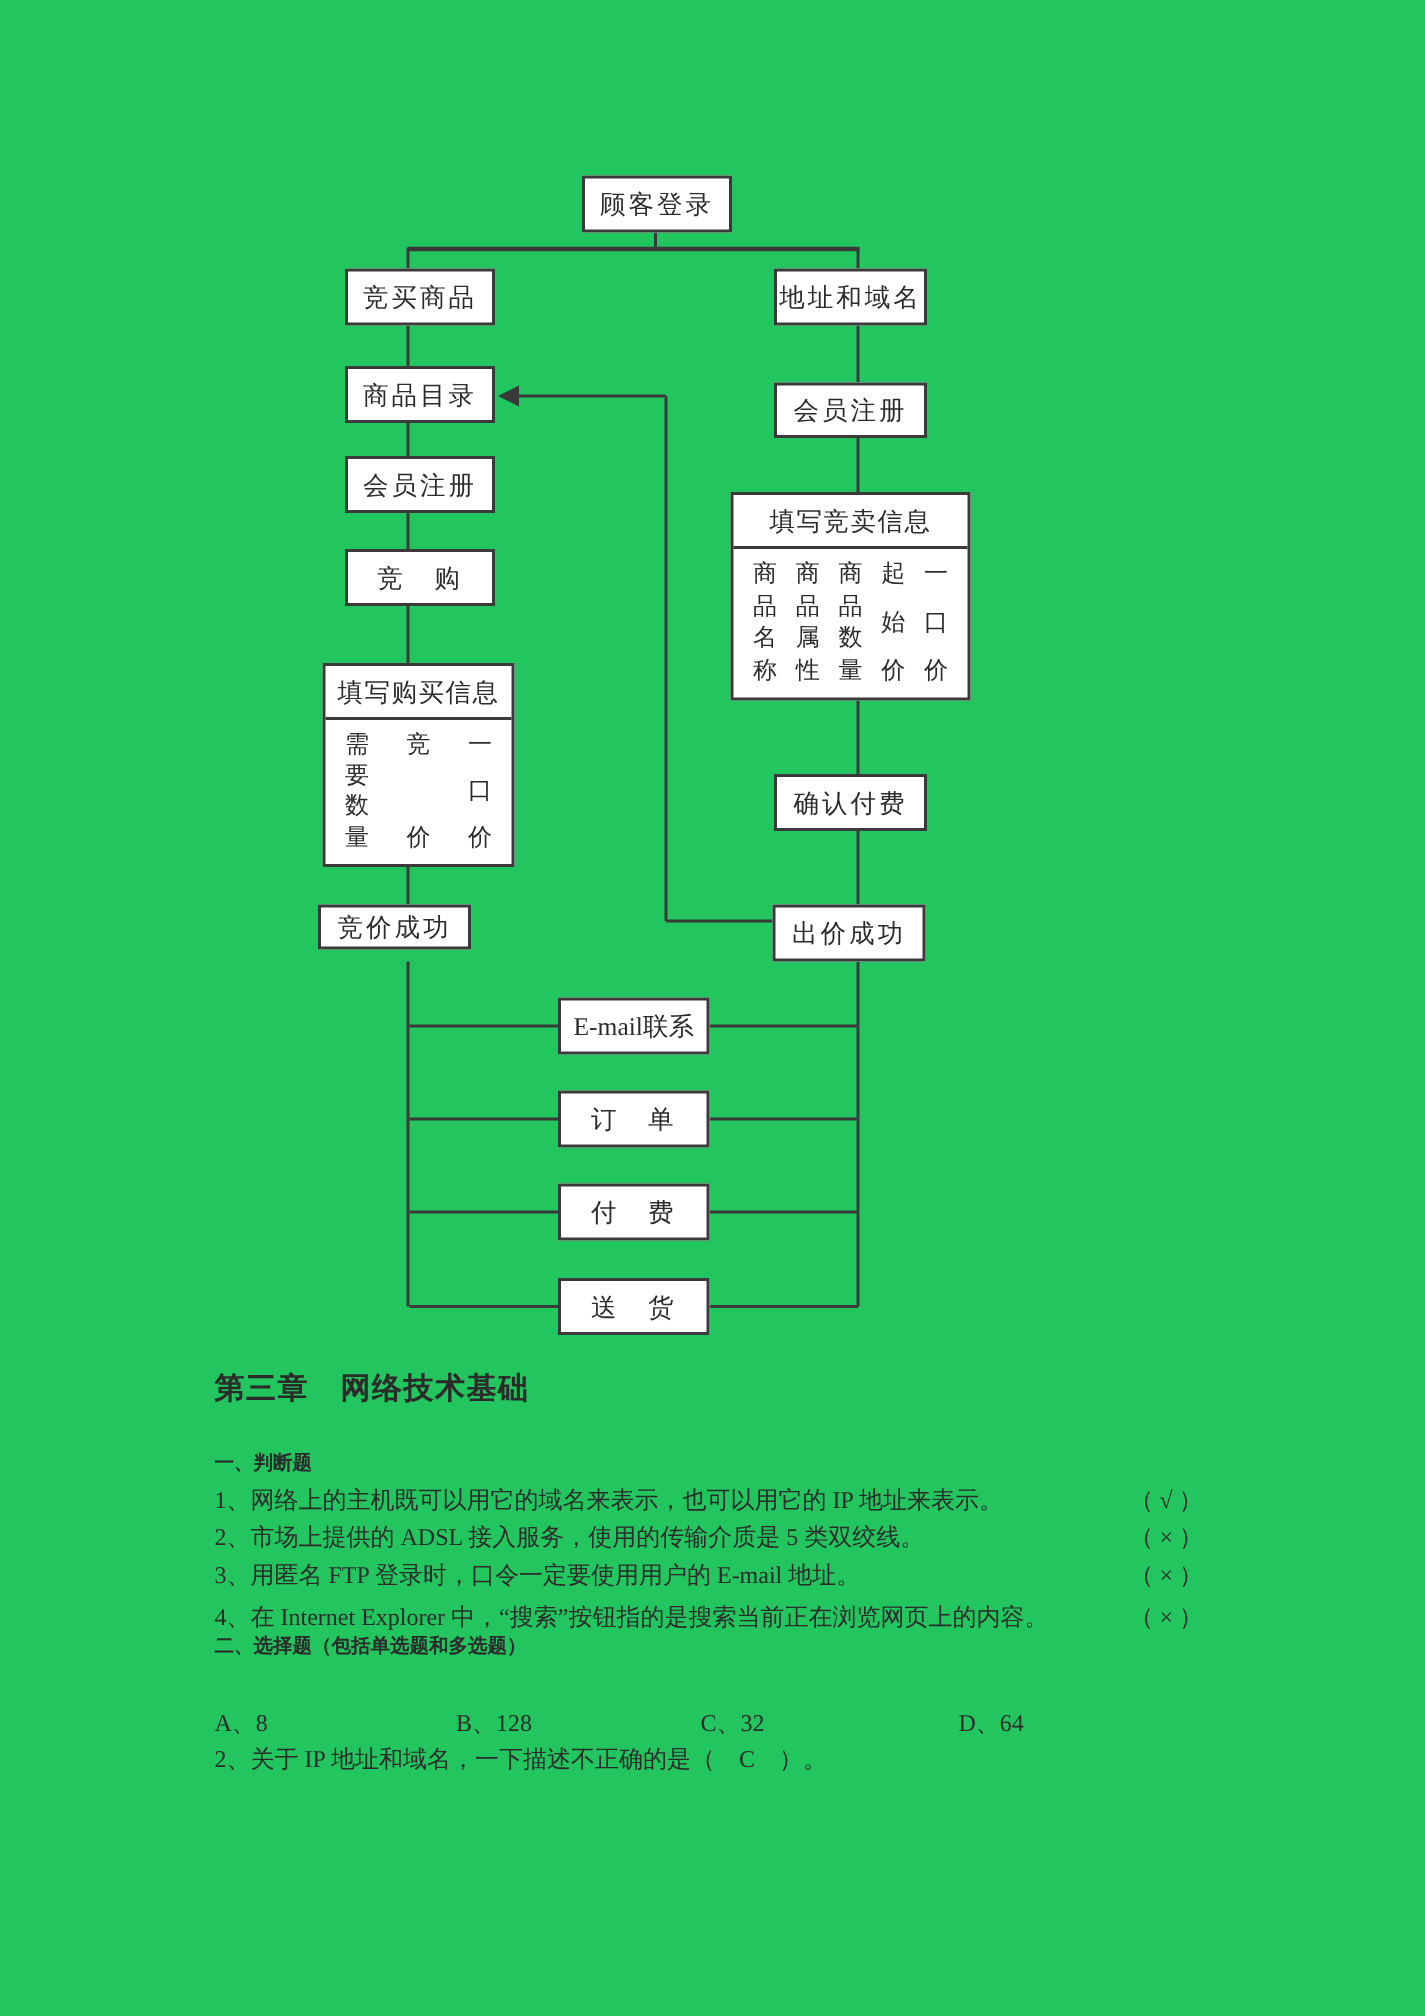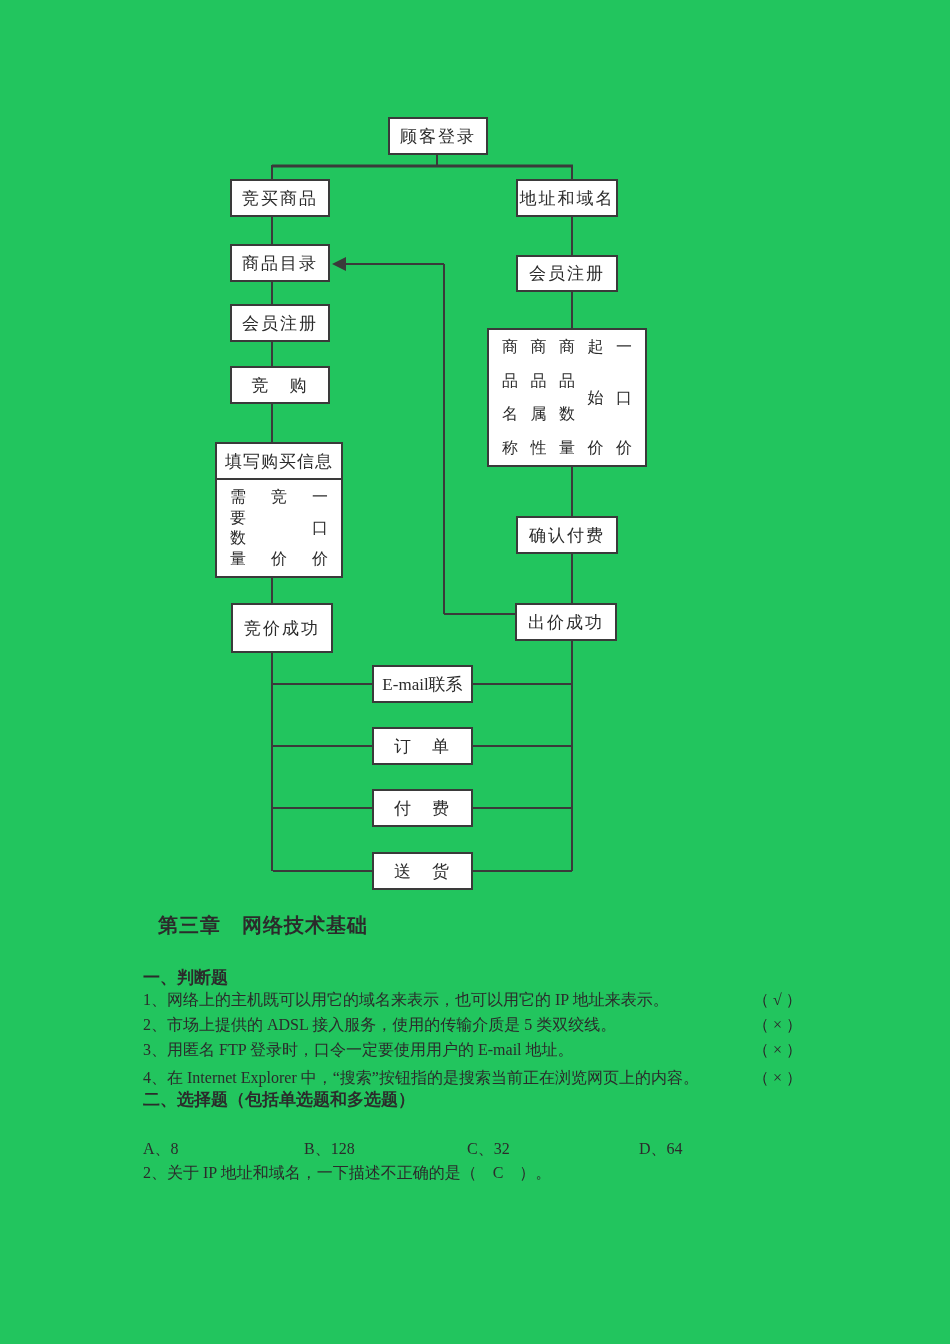--- a/index.html
+++ b/index.html
@@ -92,6 +92,7 @@
   <div class="node" style="left:230px;top:366px;width:100px;height:38px">竞　购</div>
 
   <div class="cbox" style="left:487px;top:328px;width:160px;height:139px">
+    <div class="chead">填写竞卖信息</div>
     <div class="cbody">
       <span class="vcol">
           <span>商</span>

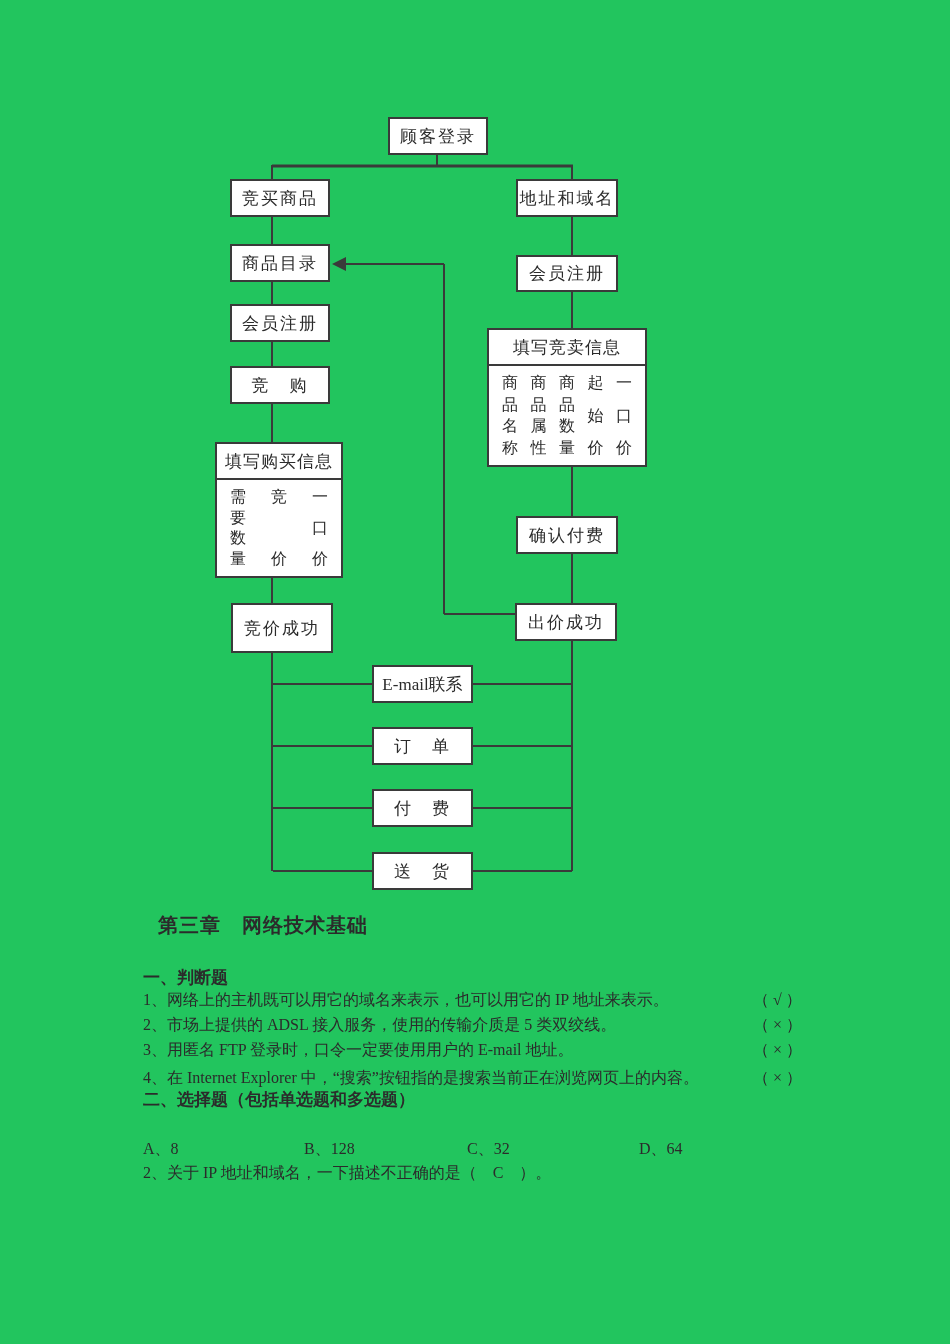--- a/index.html
+++ b/index.html
@@ -148,7 +148,7 @@
 
   <div class="node" style="left:516px;top:516px;width:102px;height:38px">确认付费</div>
 
-  <div class="node" style="left:231px;top:603px;width:102px;height:50px">竞价成功</div>
+  <div class="node" style="left:212px;top:603px;width:102px;height:30px">竞价成功</div>
 
   <div class="node" style="left:515px;top:603px;width:102px;height:38px">出价成功</div>
 

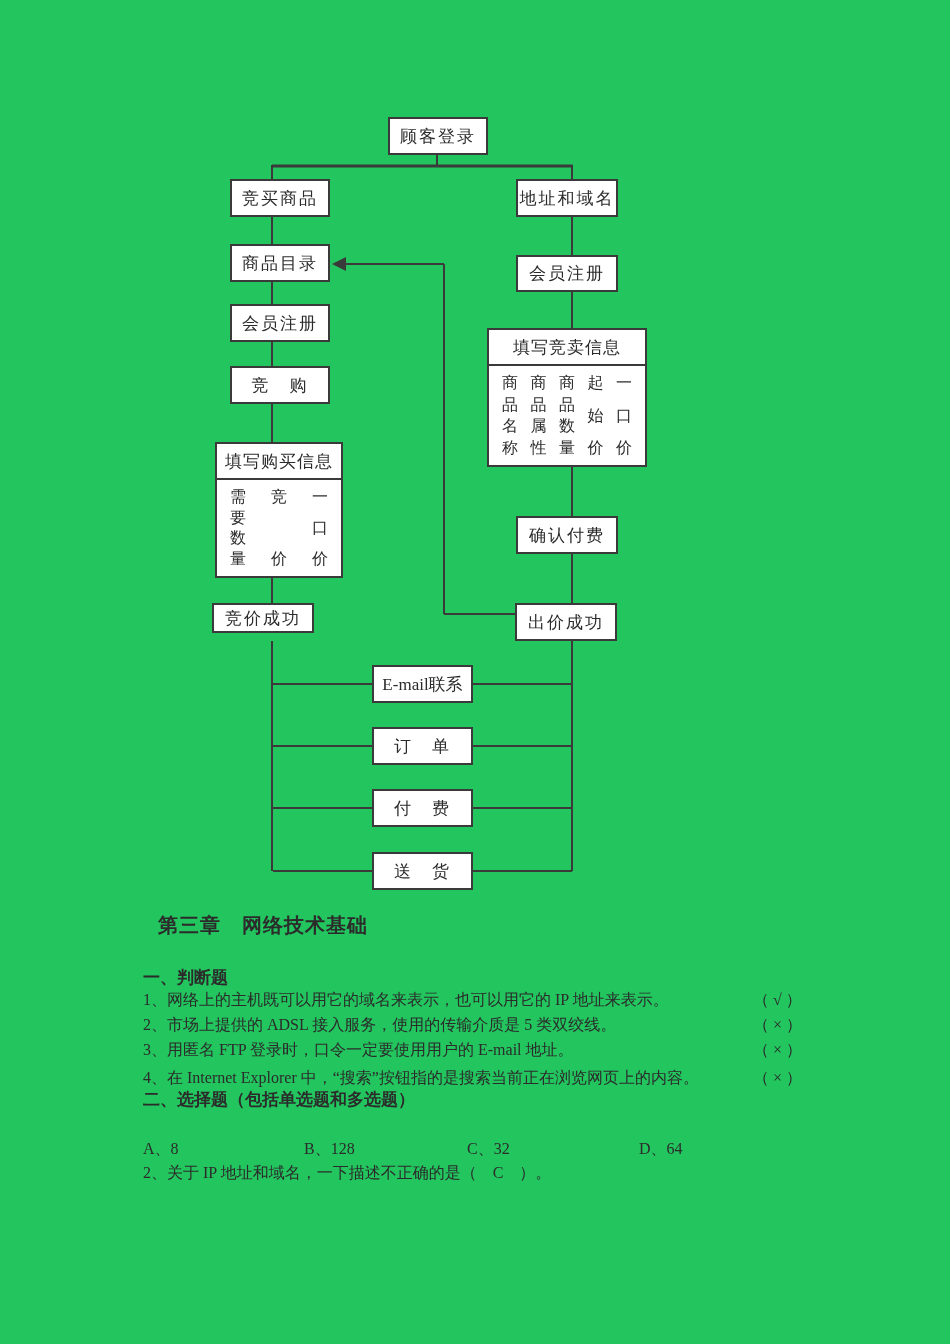--- a/index.html
+++ b/index.html
@@ -31,7 +31,7 @@
     display:flex;flex-direction:column;justify-content:space-between;align-items:center;
     font-size:16px;line-height:1;
   }
-  .h-chapter{position:absolute;left:143px;font-size:20px;font-weight:bold;letter-spacing:1px;white-space:nowrap;margin-left:15px;}
+  .h-chapter{position:absolute;left:143px;font-size:20px;font-weight:bold;letter-spacing:1px;white-space:nowrap;}
   .h-section{position:absolute;left:143px;font-size:17px;font-weight:bold;white-space:nowrap;}
   .tline{position:absolute;left:143px;width:700px;font-size:16px;white-space:nowrap;}
   .ans{position:absolute;left:610px;top:0;}

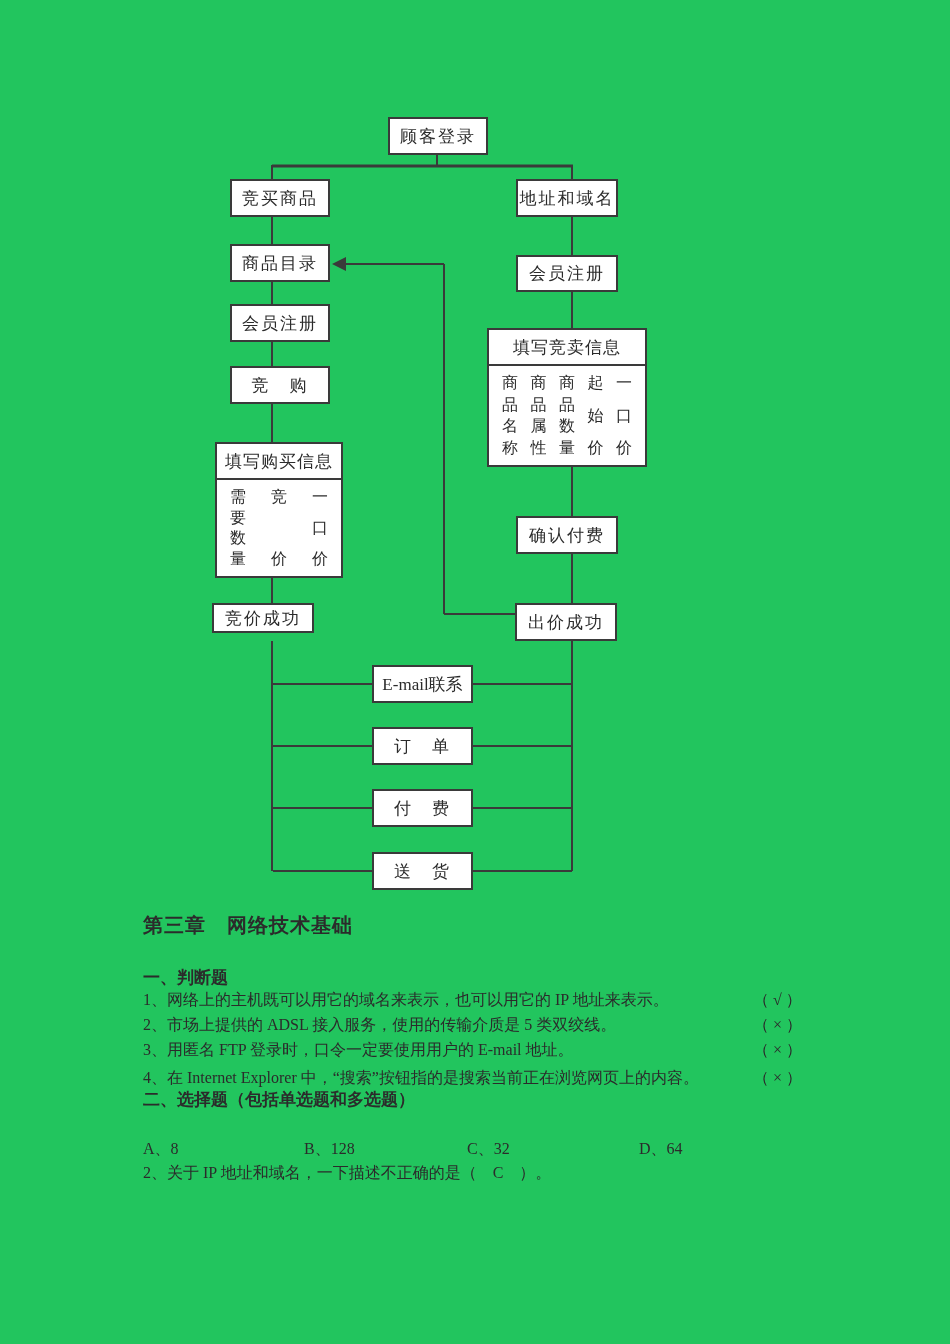--- a/index.html
+++ b/index.html
@@ -32,7 +32,7 @@
     font-size:16px;line-height:1;
   }
   .h-chapter{position:absolute;left:143px;font-size:20px;font-weight:bold;letter-spacing:1px;white-space:nowrap;}
-  .h-section{position:absolute;left:143px;font-size:17px;font-weight:bold;white-space:nowrap;}
+  .h-section{position:absolute;left:143px;font-size:13px;font-weight:bold;white-space:nowrap;}
   .tline{position:absolute;left:143px;width:700px;font-size:16px;white-space:nowrap;}
   .ans{position:absolute;left:610px;top:0;}
   .opt{position:absolute;font-size:16px;white-space:nowrap;}

